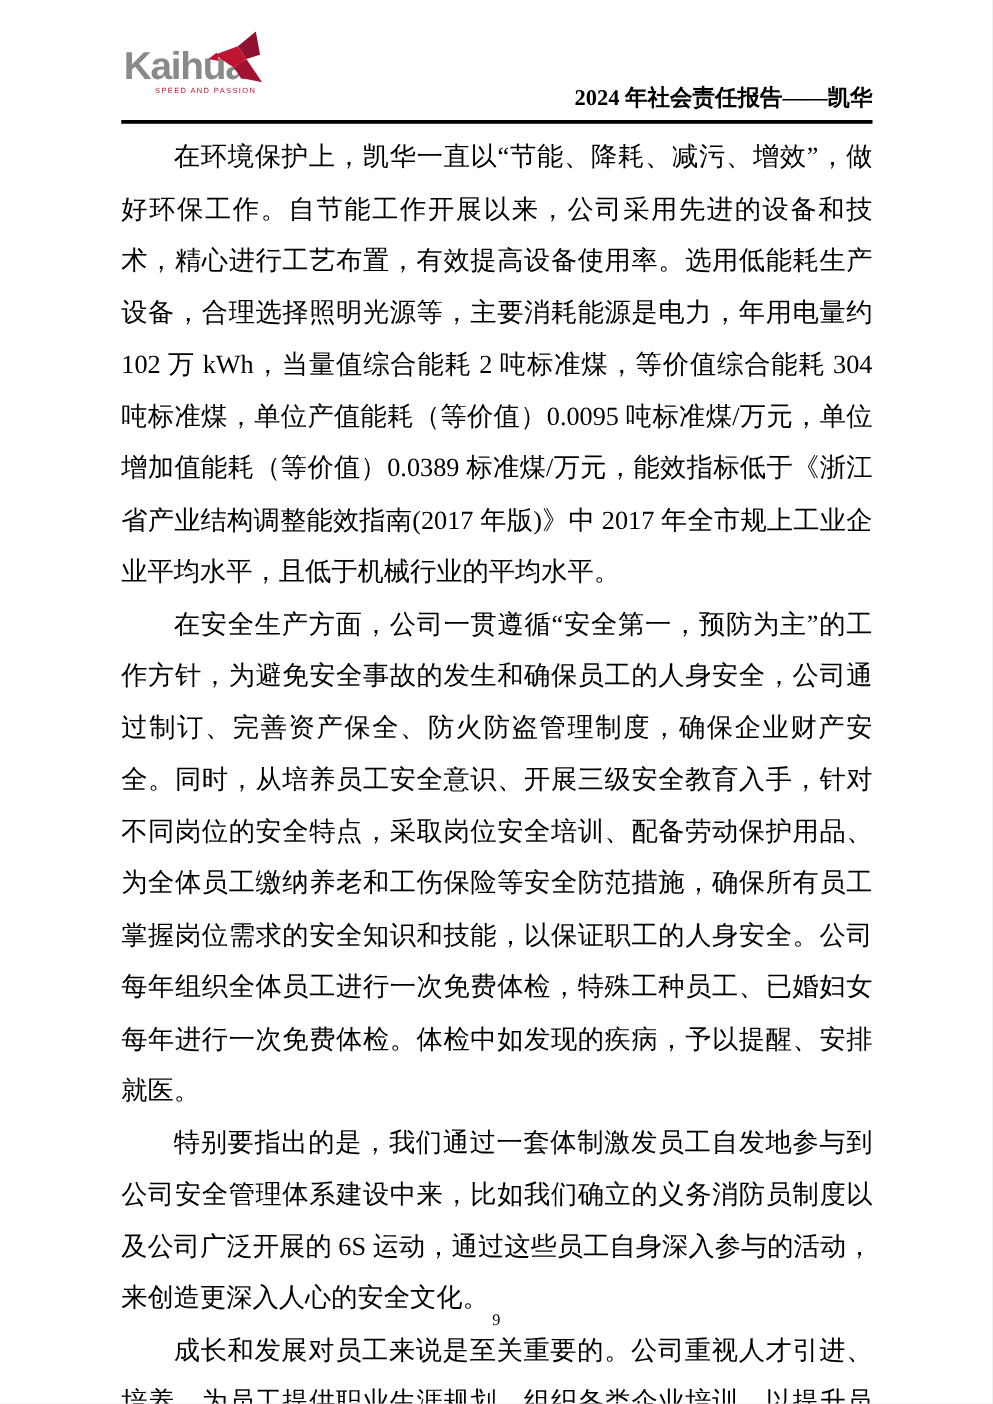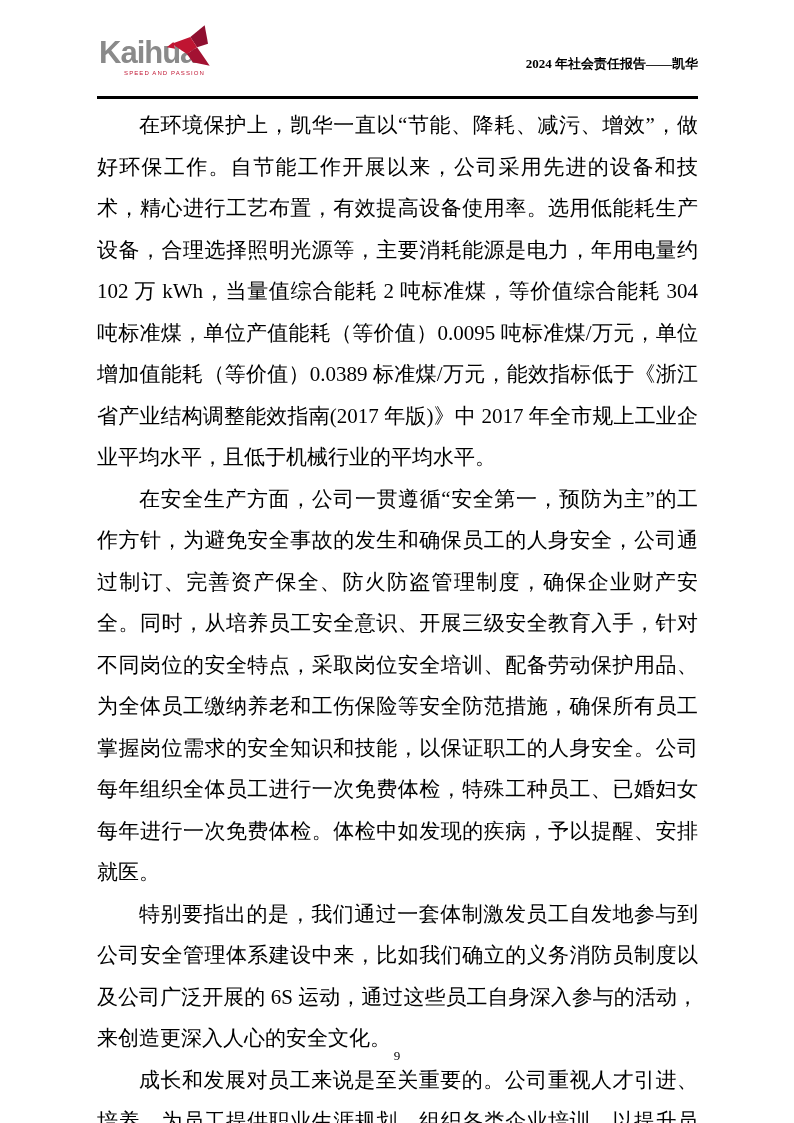--- a/index.html
+++ b/index.html
@@ -31,8 +31,8 @@
   }
 
   .header-title {
-    position:absolute; right:0; bottom:16px;
-    font-weight:700; font-size:13px; line-height:20px;
+    position:absolute; right:0; bottom:2px;
+    font-weight:700; font-size:18px; line-height:20px;
     font-family:"Liberation Serif","DejaVu Serif",serif;
     white-space:nowrap;
   }

